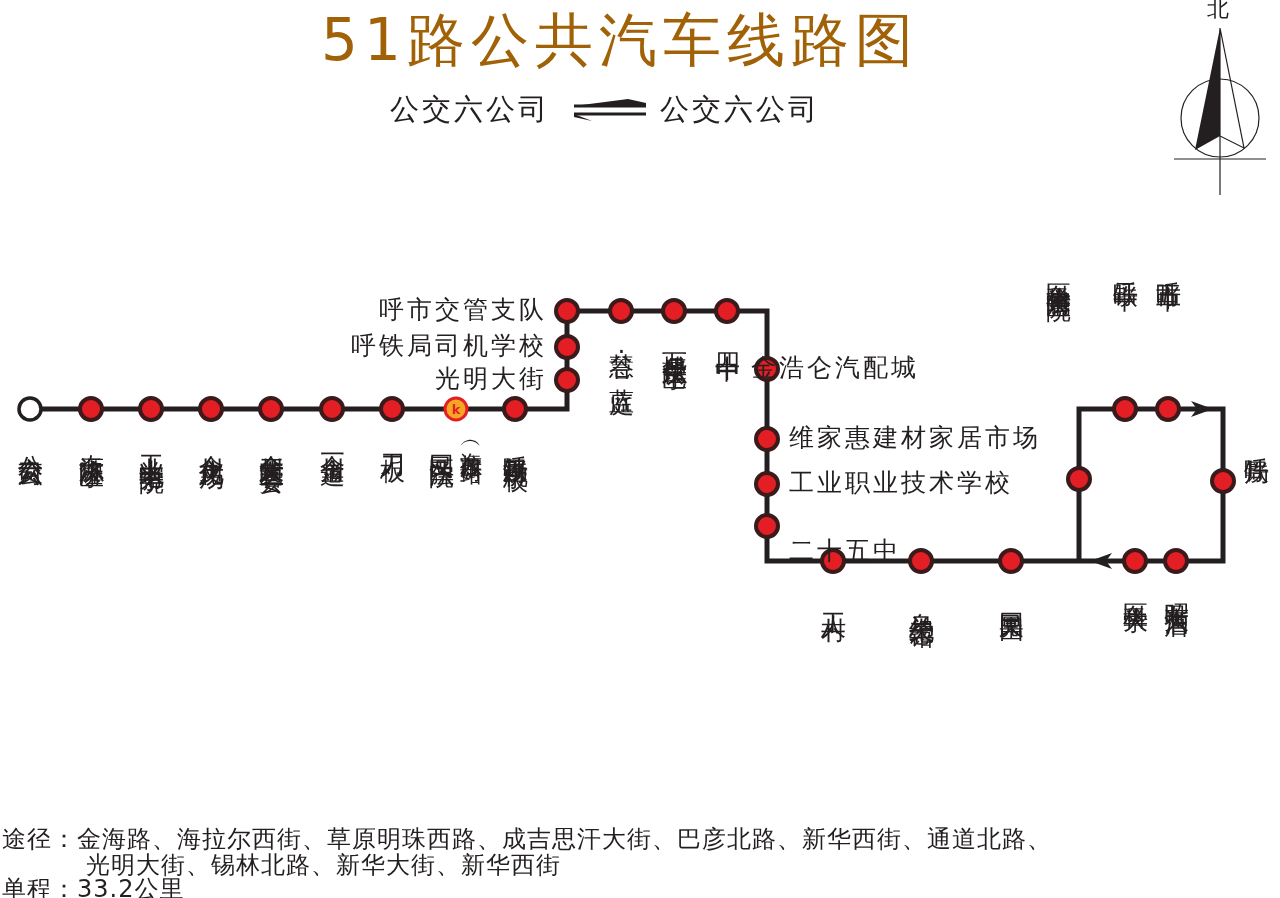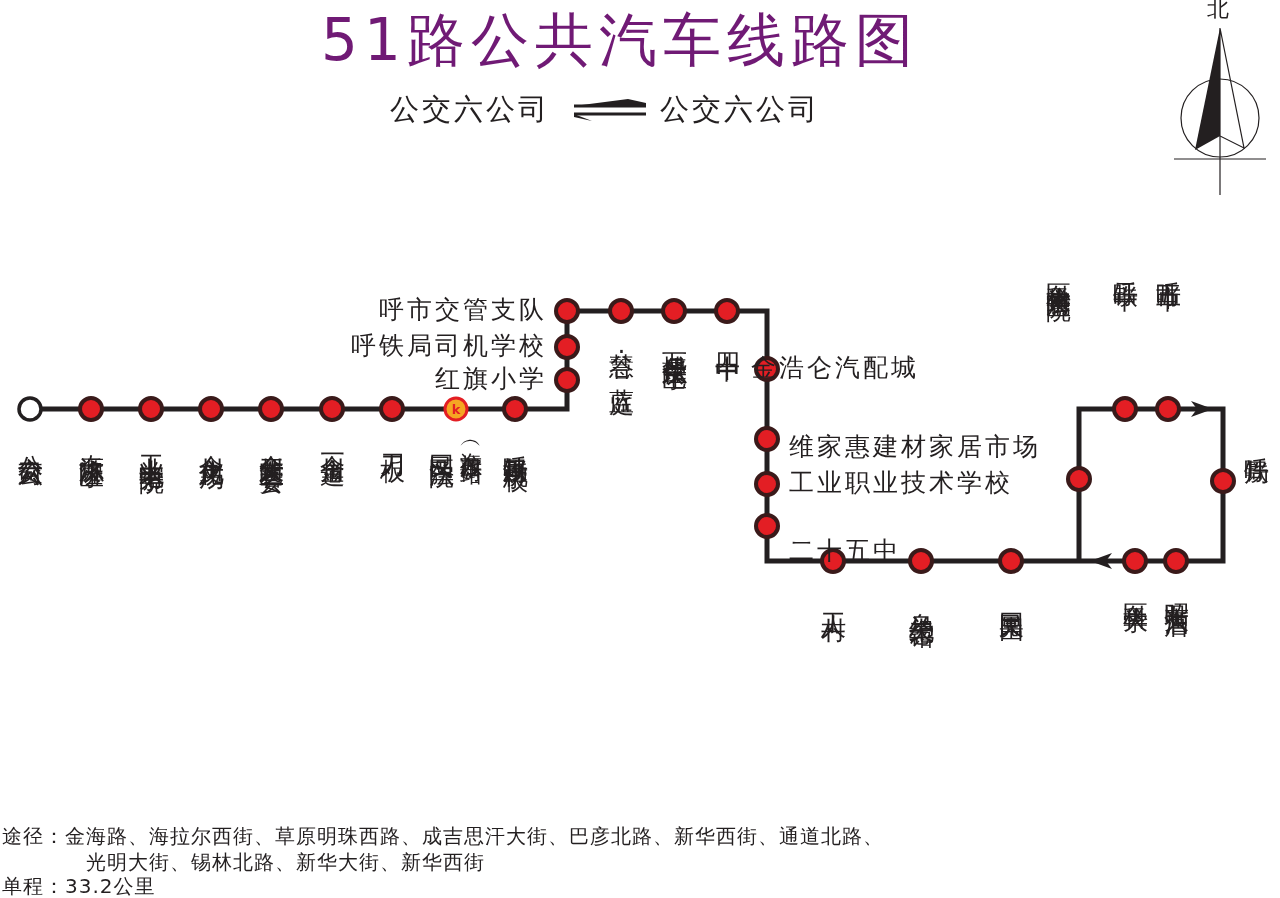--- a/index.html
+++ b/index.html
@@ -6,7 +6,7 @@
   body { width: 1280px; height: 898px; position: relative; overflow: hidden;
          font-family: "DejaVu Sans", "Liberation Sans", sans-serif; color: #231f20; }
   .title { position: absolute; left: 0; width: 1240px; top: 2px; text-align: center;
-           font-size: 58px; letter-spacing: 6px; font-weight: normal; color: #701a75; }
+           font-size: 58px; letter-spacing: 6px; font-weight: normal; color: #a16207; }
   .subtitle { position: absolute; top: 90px; left: 390px; font-size: 29px; letter-spacing: 3px;
               display: flex; align-items: center; }
   .subtitle .term { display: inline-block; }

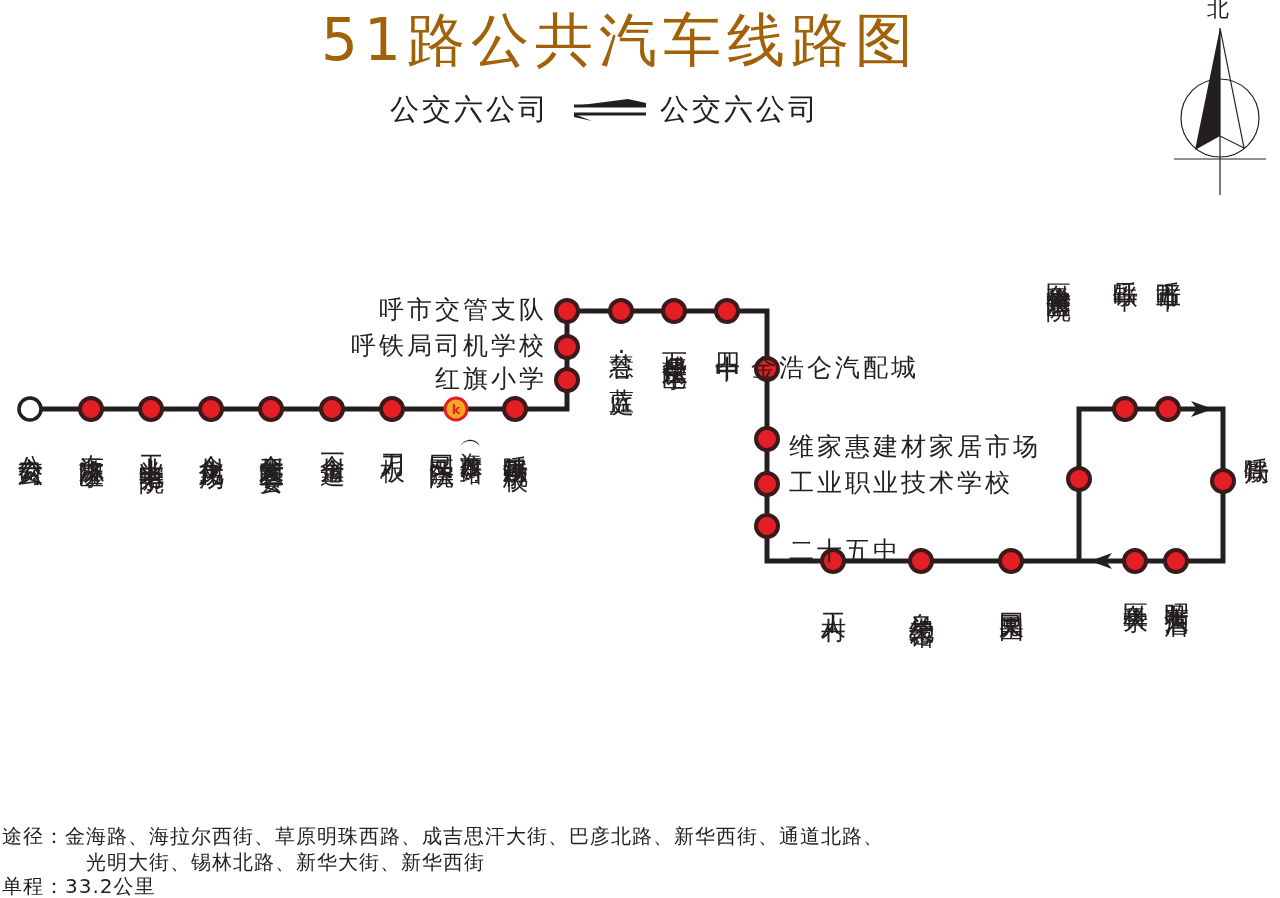--- a/index.html
+++ b/index.html
@@ -154,7 +154,7 @@
     <div class="vlabel" style="left: 456px; top: 433px; font-size: 22px;">（海拉尔西街站）</div>
     <div class="vlabel" style="left: 426px; top: 435px;">回民区法院</div>
     <div class="vlabel" style="left: 500px; top: 435px;">呼铁局司机学校</div>
-    <div class="hlabel right" style="right: 733px; top: 364px;">红旗小学</div>
+    <div class="hlabel right" style="right: 733px; top: 364px;">光明大街</div>
     <div class="hlabel right" style="right: 733px; top: 331px;">呼铁局司机学校</div>
     <div class="hlabel right" style="right: 733px; top: 295px;">呼市交管支队</div>
     <div class="vlabel" style="left: 606px; top: 333px;">慧谷·蓝庭</div>

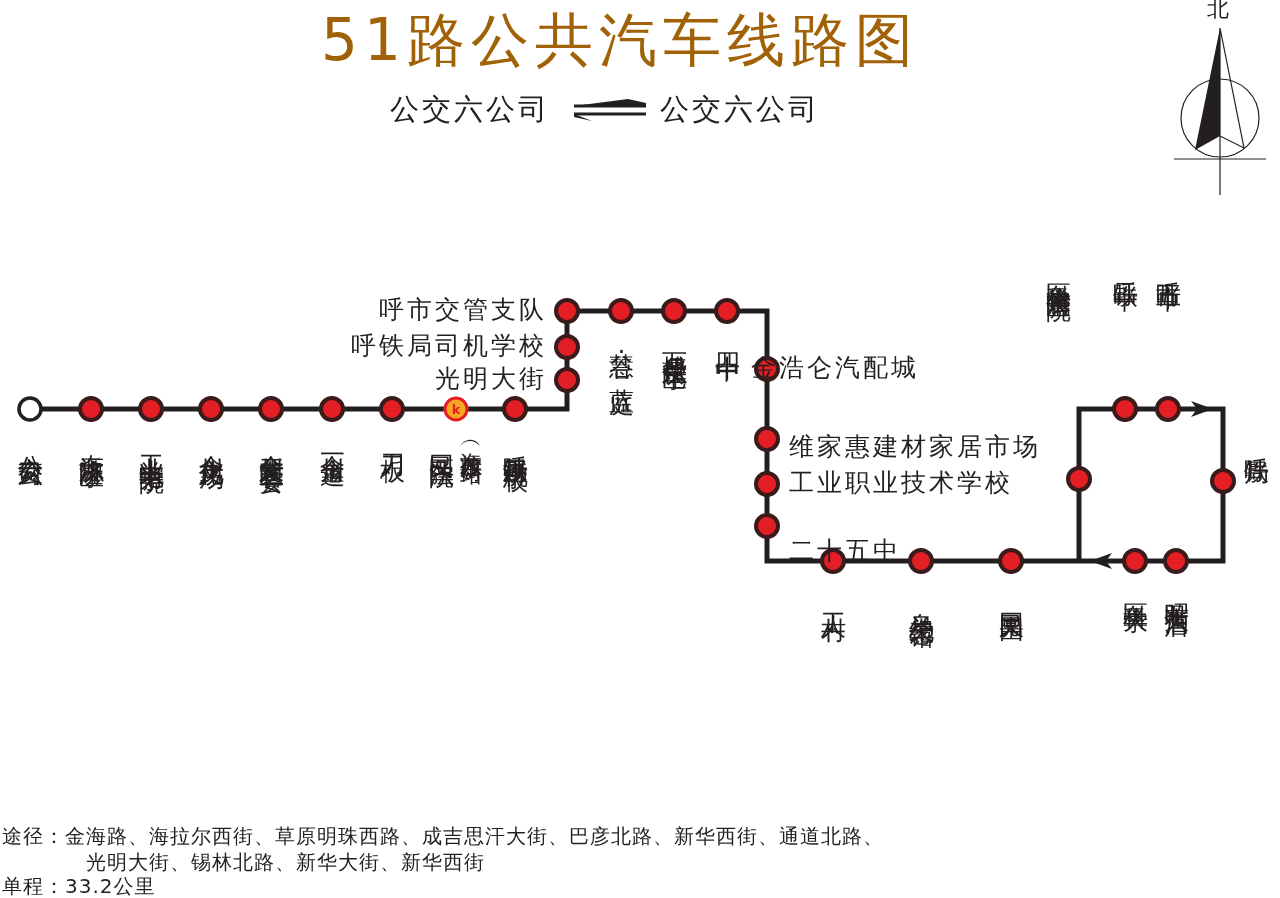--- a/index.html
+++ b/index.html
@@ -161,7 +161,7 @@
     <div class="vlabel" style="left: 659px; top: 333px;">万博华景住宅小区</div>
     <div class="vlabel" style="left: 712px; top: 333px;">四十中</div>
     <div class="hlabel" style="left: 751px; top: 353px;">金浩仑汽配城</div>
-    <div class="hlabel" style="left: 789px; top: 423px; margin-top: 9px;">维家惠建材家居市场</div>
+    <div class="hlabel" style="left: 789px; top: 423px;">维家惠建材家居市场</div>
     <div class="hlabel" style="left: 789px; top: 468px;">工业职业技术学校</div>
     <div class="hlabel" style="left: 789px; top: 536px;">二十五中</div>
     <div class="vlabel" style="left: 818px; top: 593px;">工人村</div>

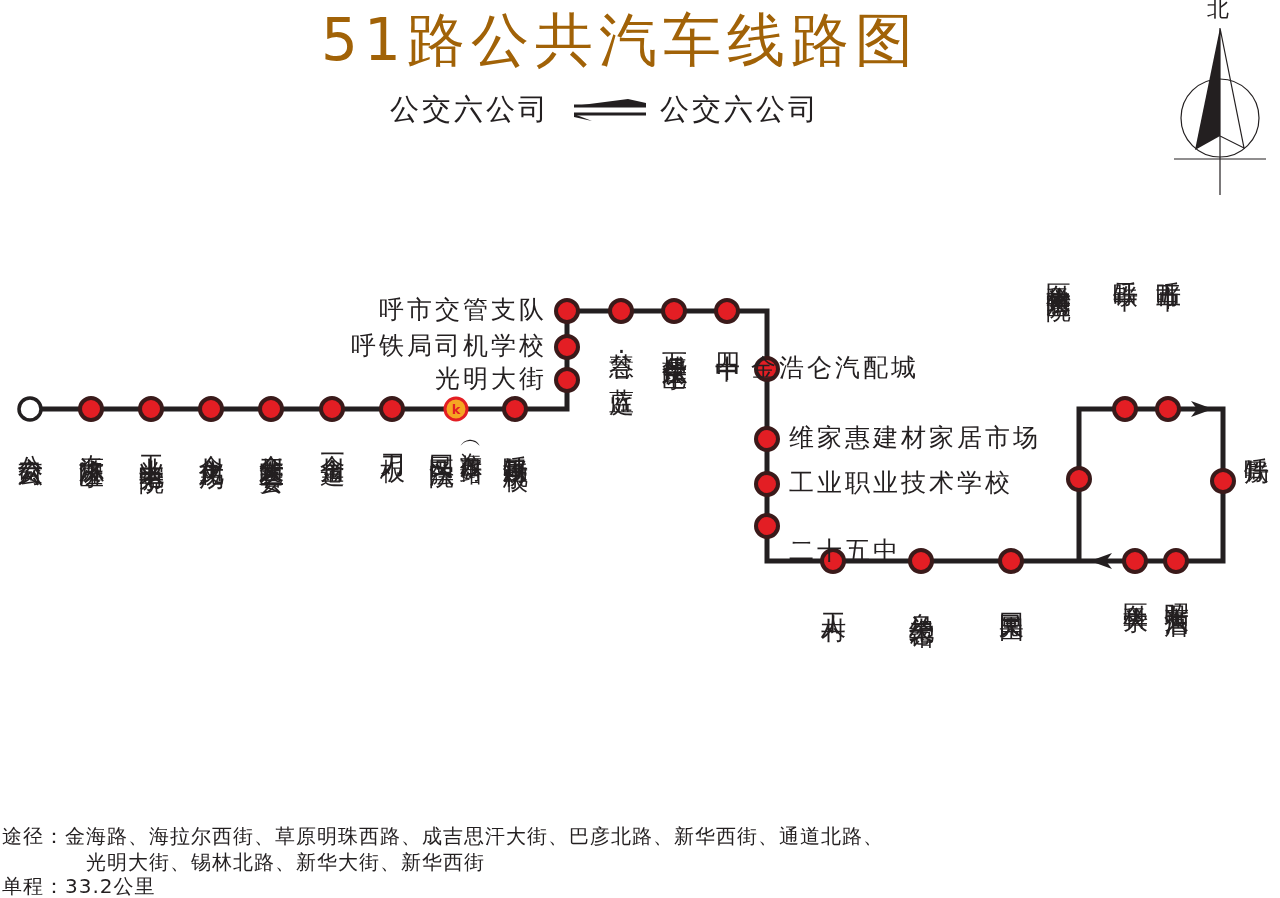--- a/index.html
+++ b/index.html
@@ -16,7 +16,7 @@
             text-orientation: upright; letter-spacing: 2px; }
   .hlabel { position: absolute; font-size: 25px; line-height: 30px; white-space: nowrap; letter-spacing: 3px; }
   .hlabel.right { }
-  .footer { position: absolute; left: 2px; font-size: 20px; letter-spacing: 1px; white-space: nowrap; }
+  .footer { position: absolute; left: 2px; font-size: 24px; letter-spacing: 1px; white-space: nowrap; }
   .compass-n { position: absolute; left: 1207px; top: -6px; font-size: 22px; }
 </style>
 </head>

